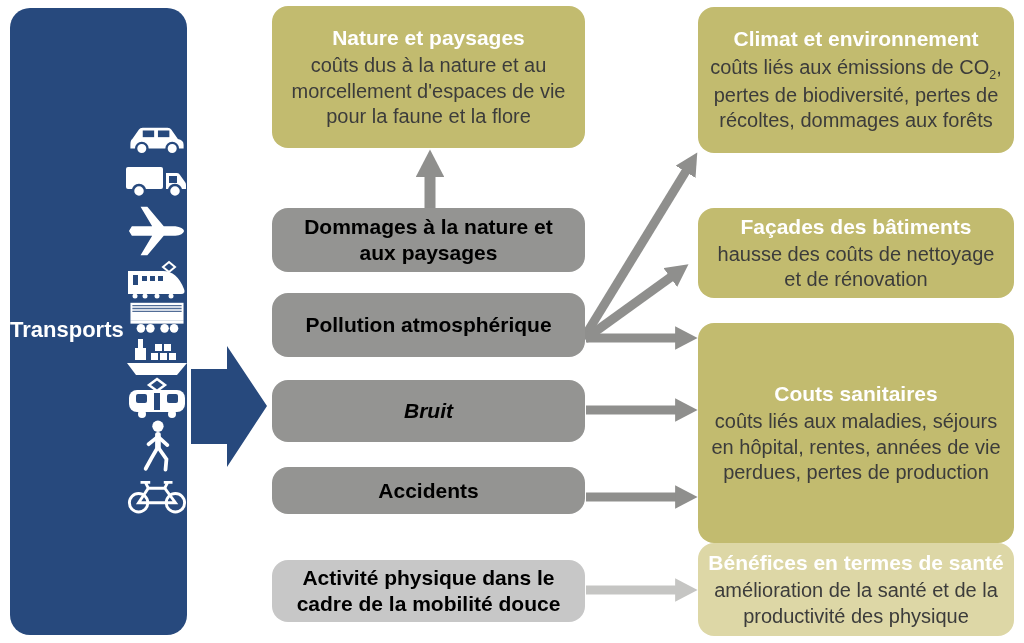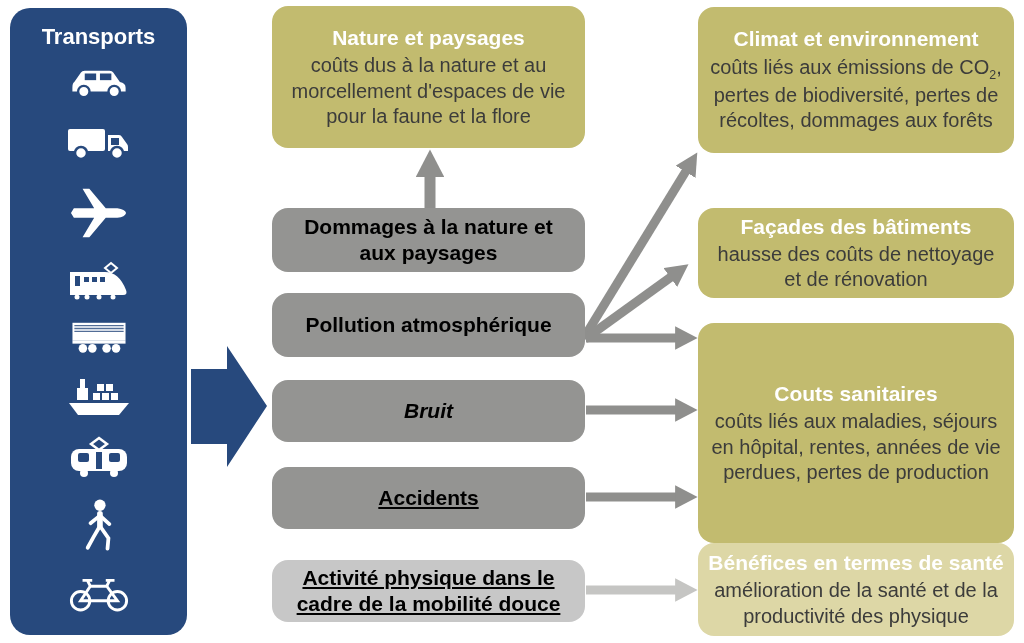--- a/index.html
+++ b/index.html
@@ -12,7 +12,7 @@
   .sidebar{
     position:absolute;left:10px;top:8px;width:177px;height:627px;
     background:#27497d;border-radius:20px;
-    display:flex;flex-direction:column;align-items:center;box-sizing:border-box;
+    display:flex;flex-direction:row;align-items:center;box-sizing:border-box;
   }
   .sidebar-title{color:#ffffff;font-weight:bold;font-size:22px;margin:16px 0 0 0;}
   .icons{

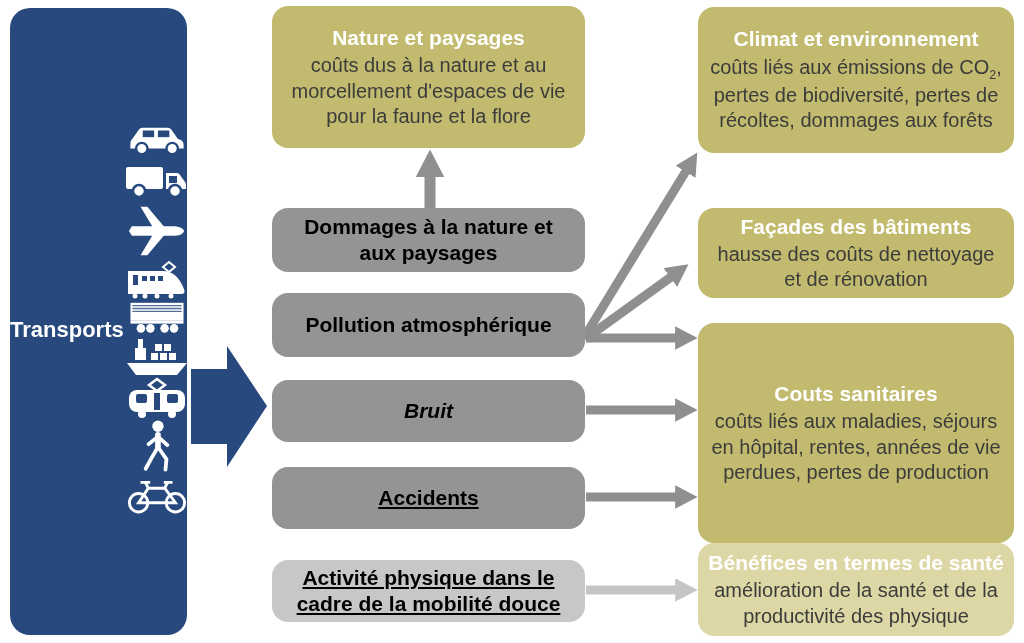--- a/index.html
+++ b/index.html
@@ -181,7 +181,7 @@
     <span>Bruit</span>
   </div>
 
-  <div class="box gray-label" style="left:272px;top:467px;width:313px;height:62px;text-decoration:underline;">
+  <div class="box gray-label" style="left:272px;top:467px;width:313px;height:47px;">
     <span>Accidents</span>
   </div>
 

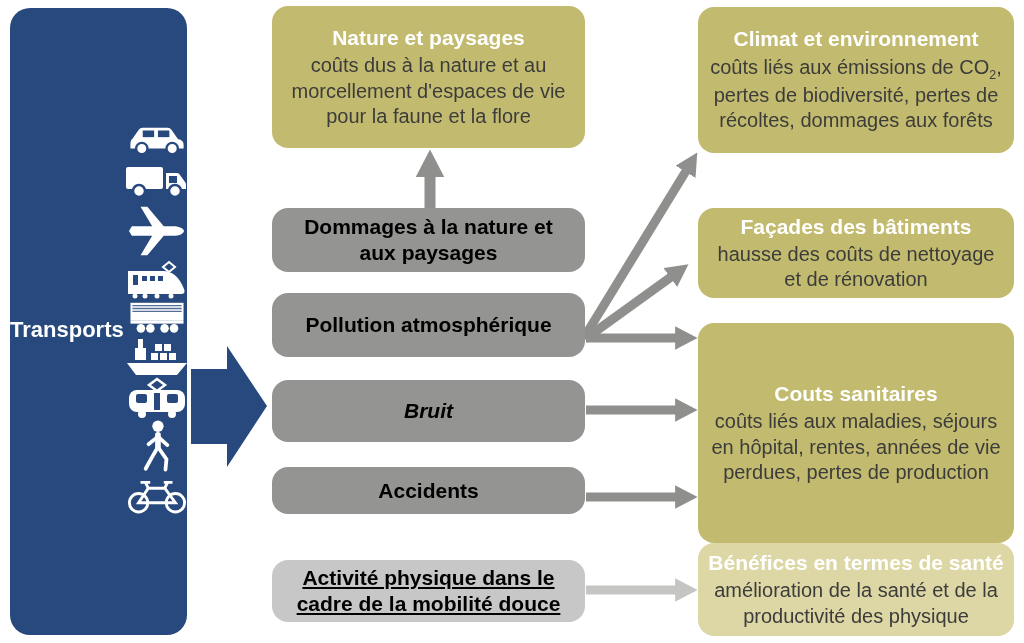--- a/index.html
+++ b/index.html
@@ -32,7 +32,7 @@
     background:#949492;color:#000000;font-weight:bold;font-size:21px;line-height:1.22;
     display:flex;align-items:center;justify-content:center;padding:0 20px;text-align:center;
   }
-  .gray-light{background:#c7c7c7;text-decoration:underline;}
+  .gray-light{background:#c7c7c7;}
 </style>
 </head>
 <body>

